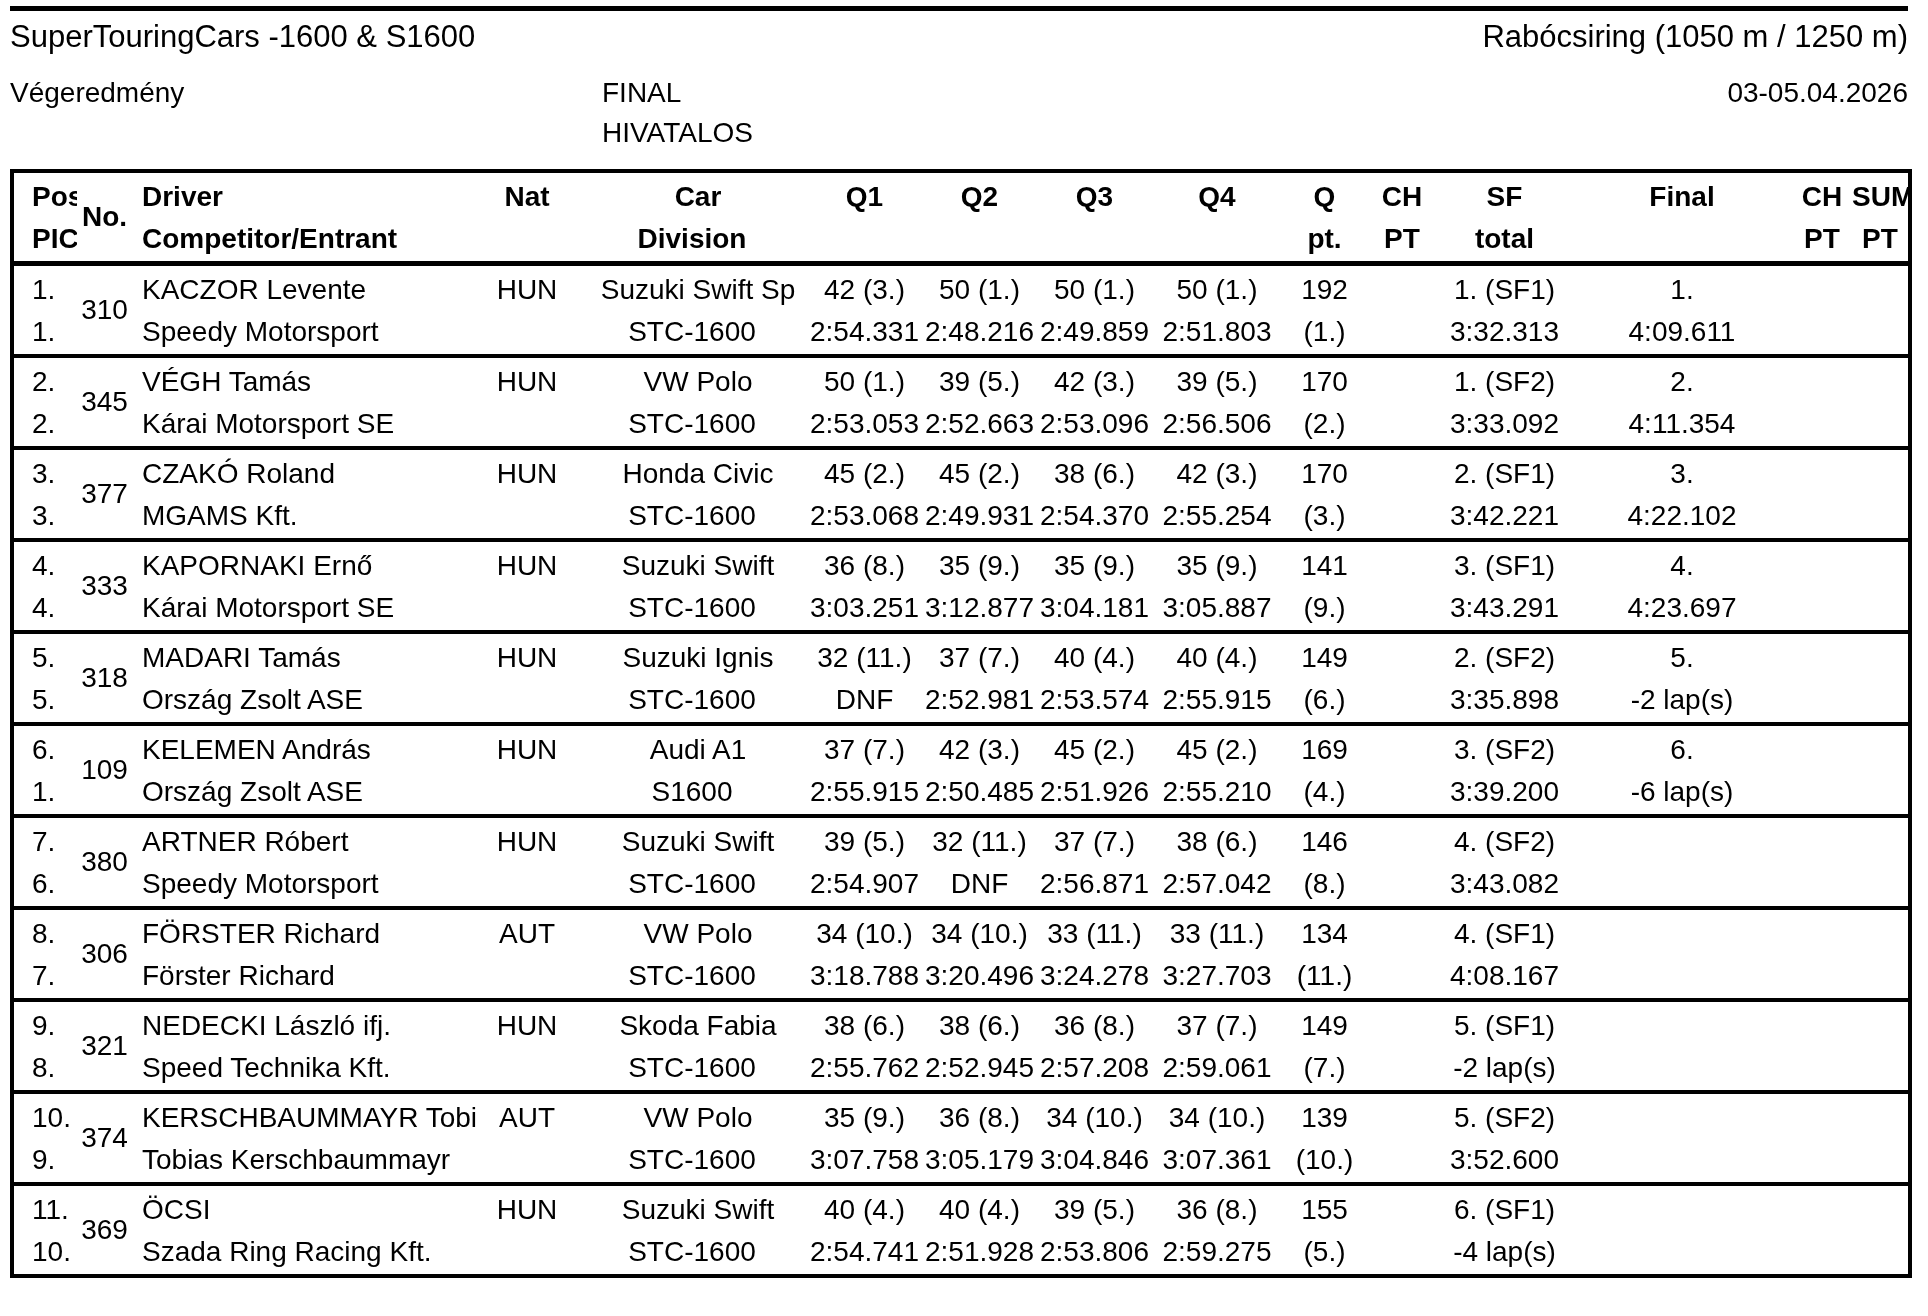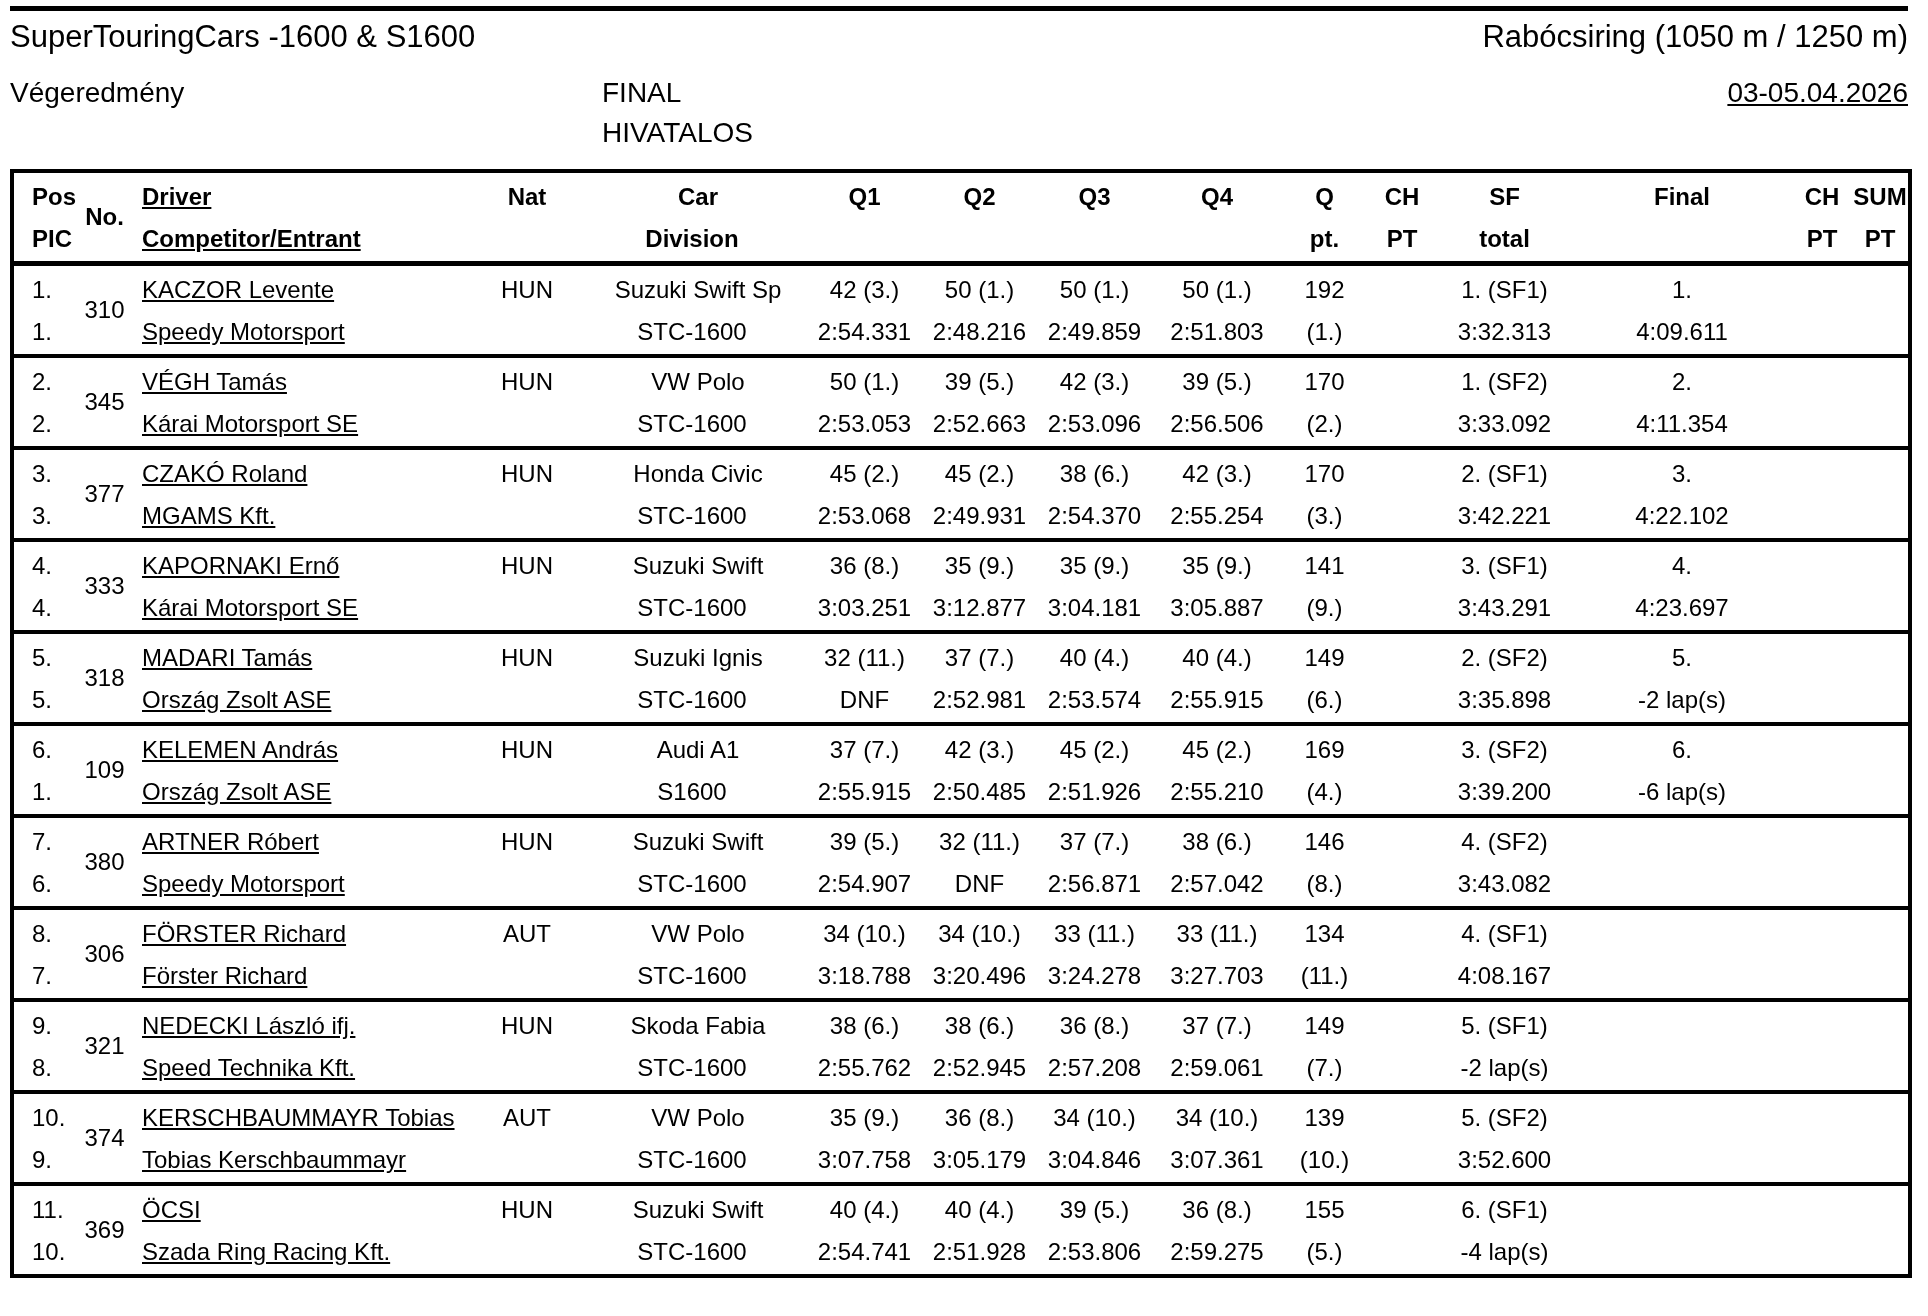--- a/index.html
+++ b/index.html
@@ -9,7 +9,7 @@
   .mast-row1{display:flex;justify-content:space-between;font-size:31px;line-height:40px;margin-top:6px;}
   .mast-row2{position:relative;font-size:28px;line-height:40px;margin-top:16px;height:82px;}
   .mast-center{position:absolute;left:592px;top:0;}
-  .mast-date{position:absolute;right:0;top:0;text-decoration:underline;}
+  .mast-date{position:absolute;right:0;top:0;}
   table.results{border-collapse:collapse;table-layout:fixed;width:1898px;margin-top:14px;border:4px solid #000;font-size:24px;}
   thead tr{border-bottom:5px solid #000;}
   tbody tr{border-top:4px solid #000;}

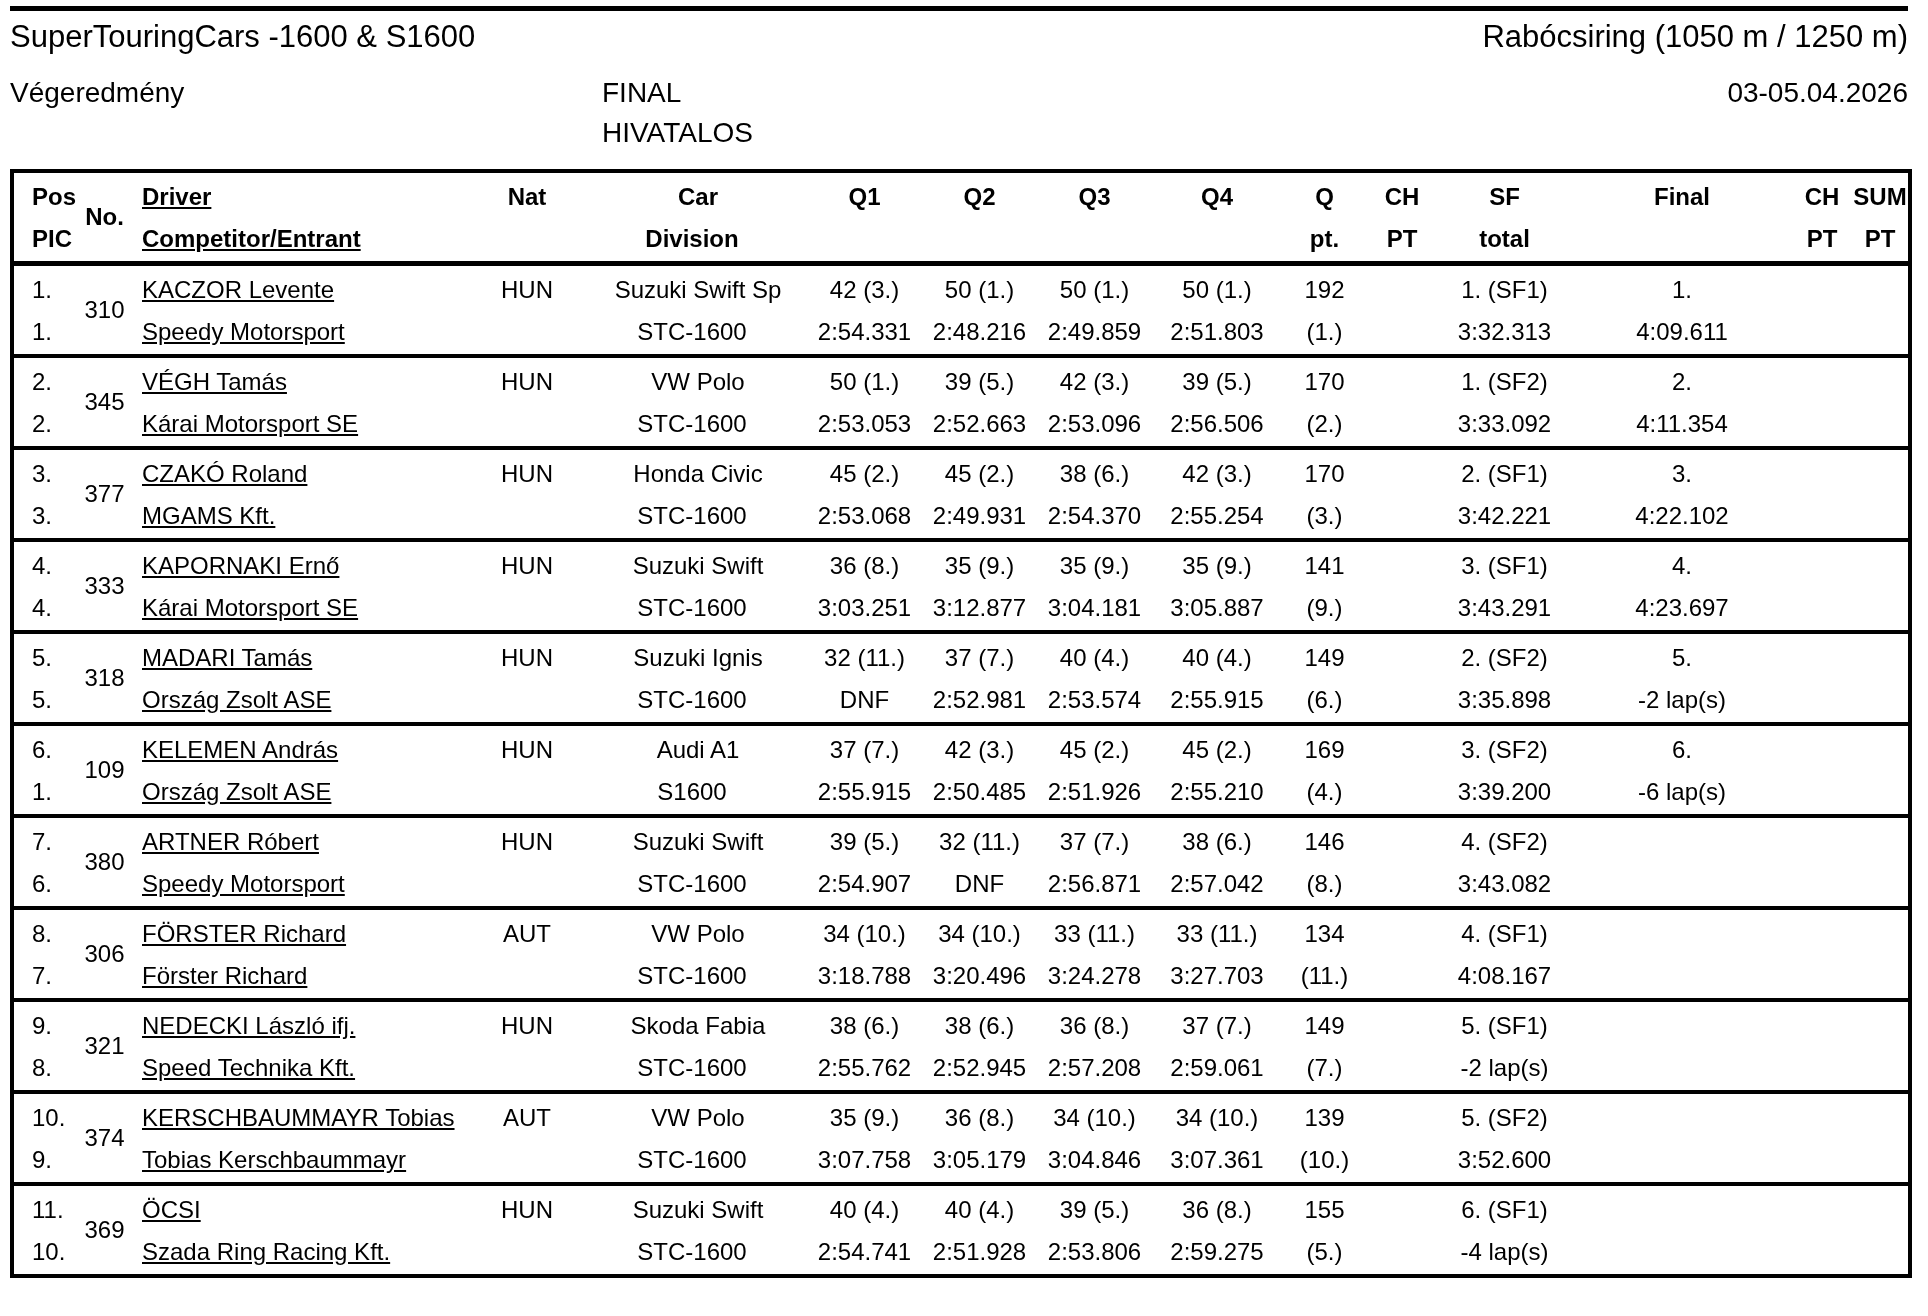--- a/index.html
+++ b/index.html
@@ -10,7 +10,7 @@
   .mast-row2{position:relative;font-size:28px;line-height:40px;margin-top:16px;height:82px;}
   .mast-center{position:absolute;left:592px;top:0;}
   .mast-date{position:absolute;right:0;top:0;}
-  table.results{border-collapse:collapse;table-layout:fixed;width:1898px;margin-top:14px;border:4px solid #000;font-size:24px;}
+  table.results{border-collapse:collapse;table-layout:fixed;width:1898px;margin-top:14px;border:4px solid #000;font-size:28px;}
   thead tr{border-bottom:5px solid #000;}
   tbody tr{border-top:4px solid #000;}
   tbody tr:first-child{border-top:none;}

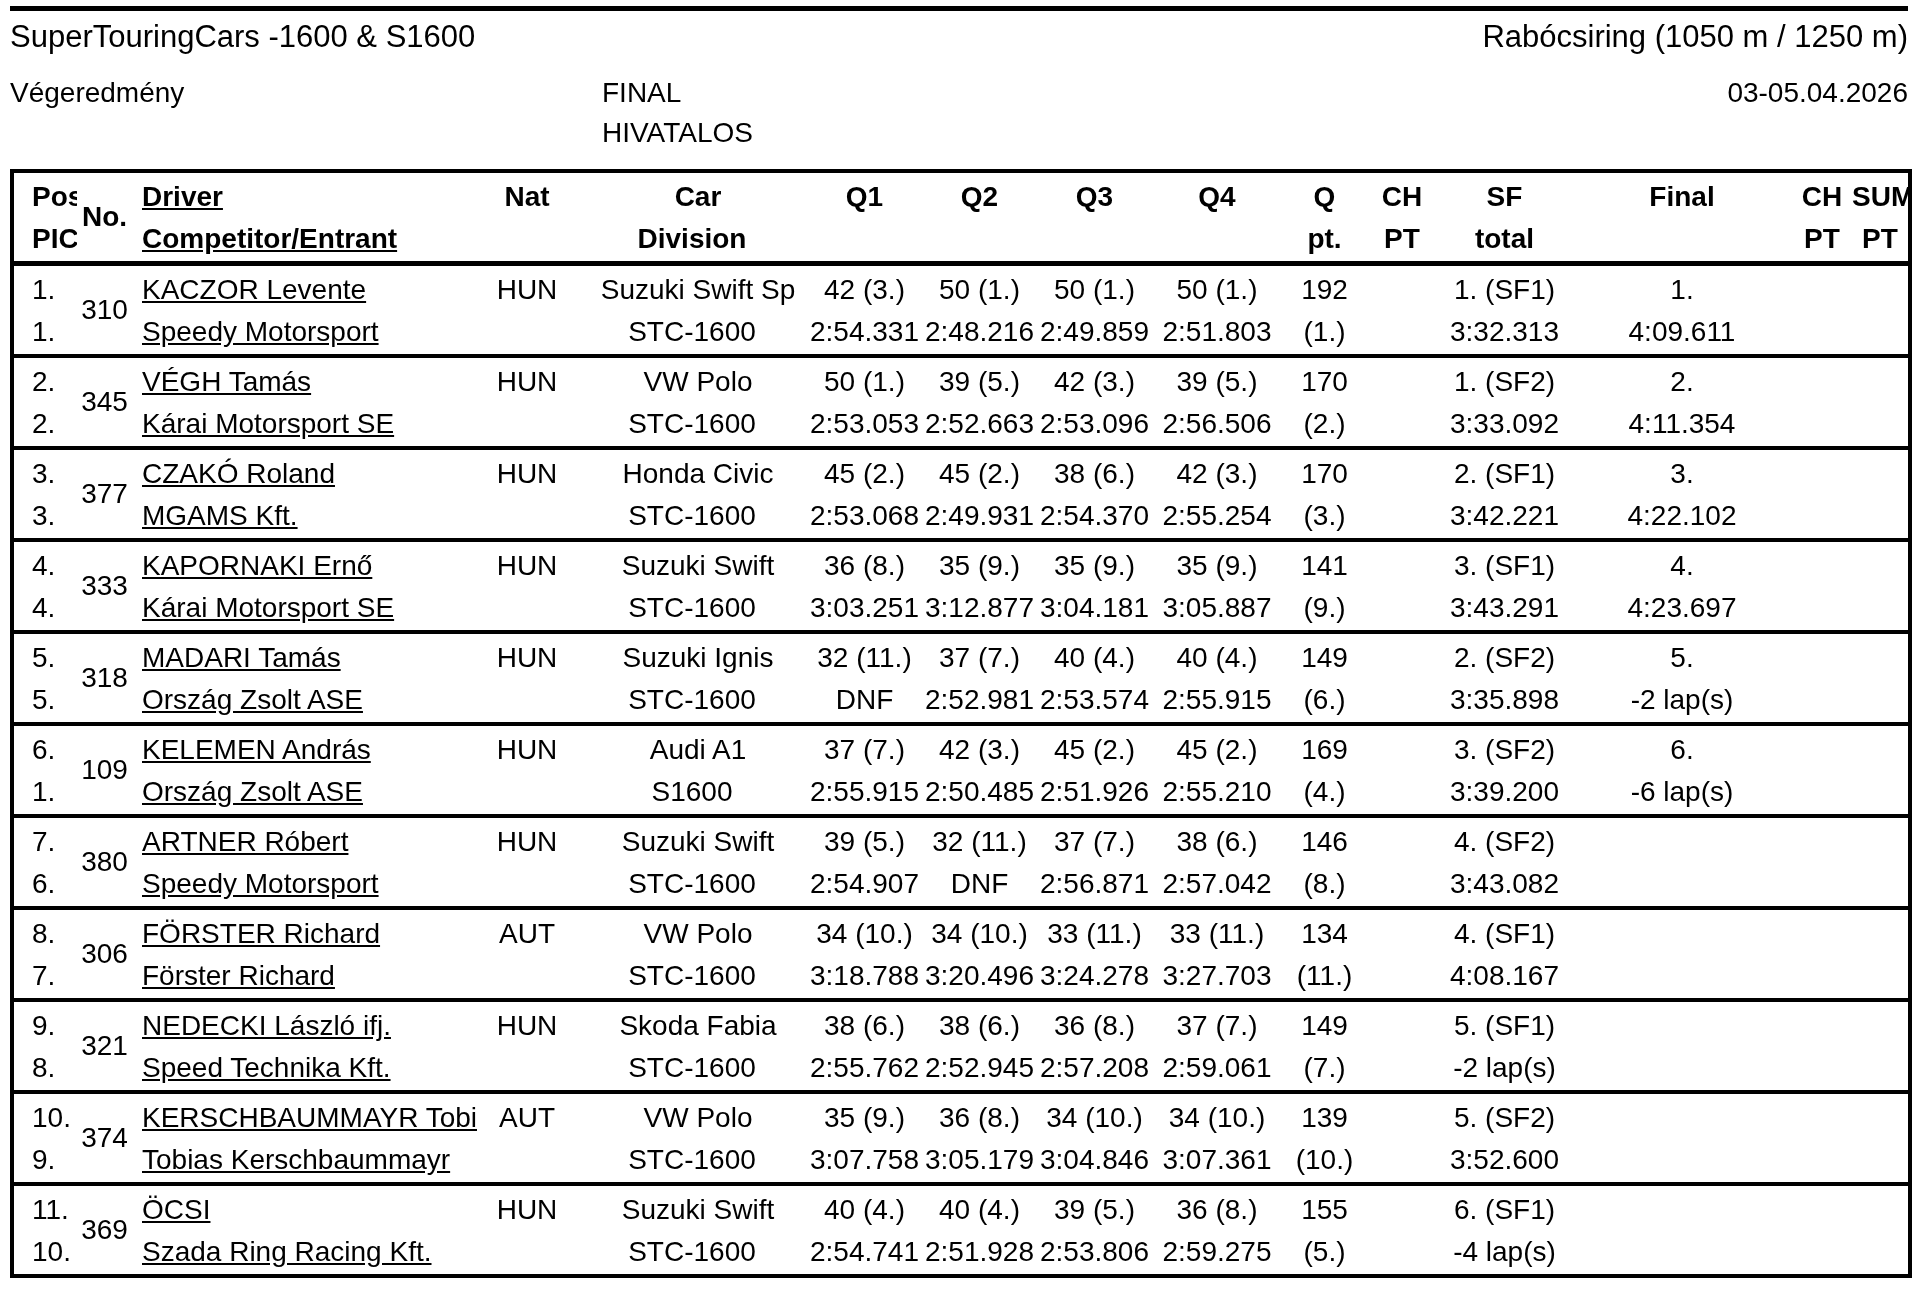--- a/index.html
+++ b/index.html
@@ -19,7 +19,7 @@
   .l1,.l2{height:42px;line-height:44px;}
   .mid{vertical-align:middle;text-align:center;}
   .c-pos .l1,.c-pos .l2{text-align:left;padding-left:18px;}
-  .c-driver .l1,.c-driver .l2{text-align:left;padding-left:10px;text-decoration:underline;}
+  .c-driver .l1,.c-driver .l2{text-align:left;padding-left:10px;}
   .c-car .l1{text-align:center;padding-left:12px;}
   .c-car .l2{text-align:center;}
   .clip{white-space:nowrap;overflow:hidden;}

